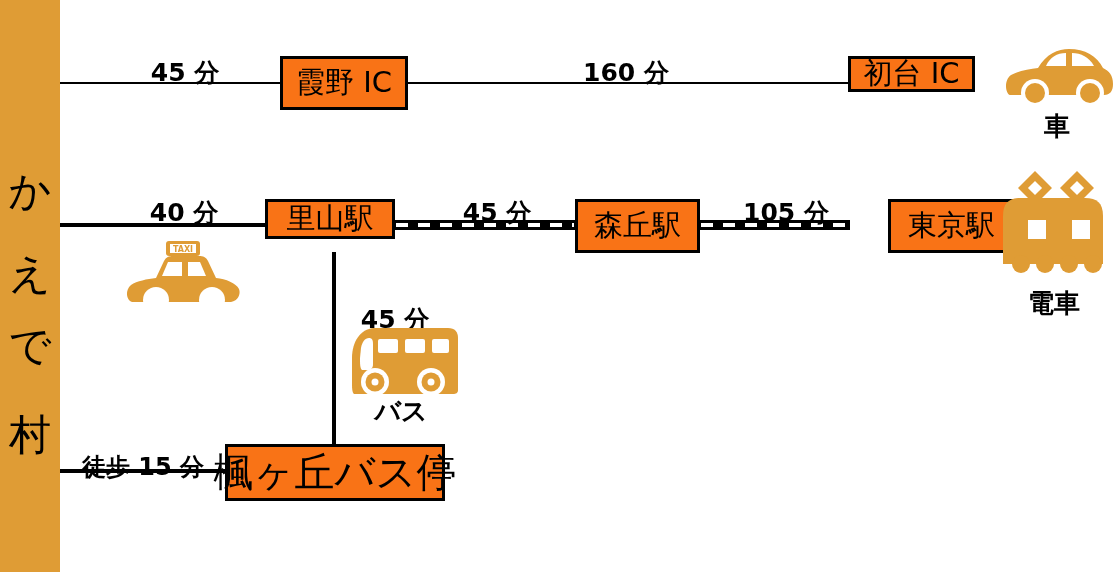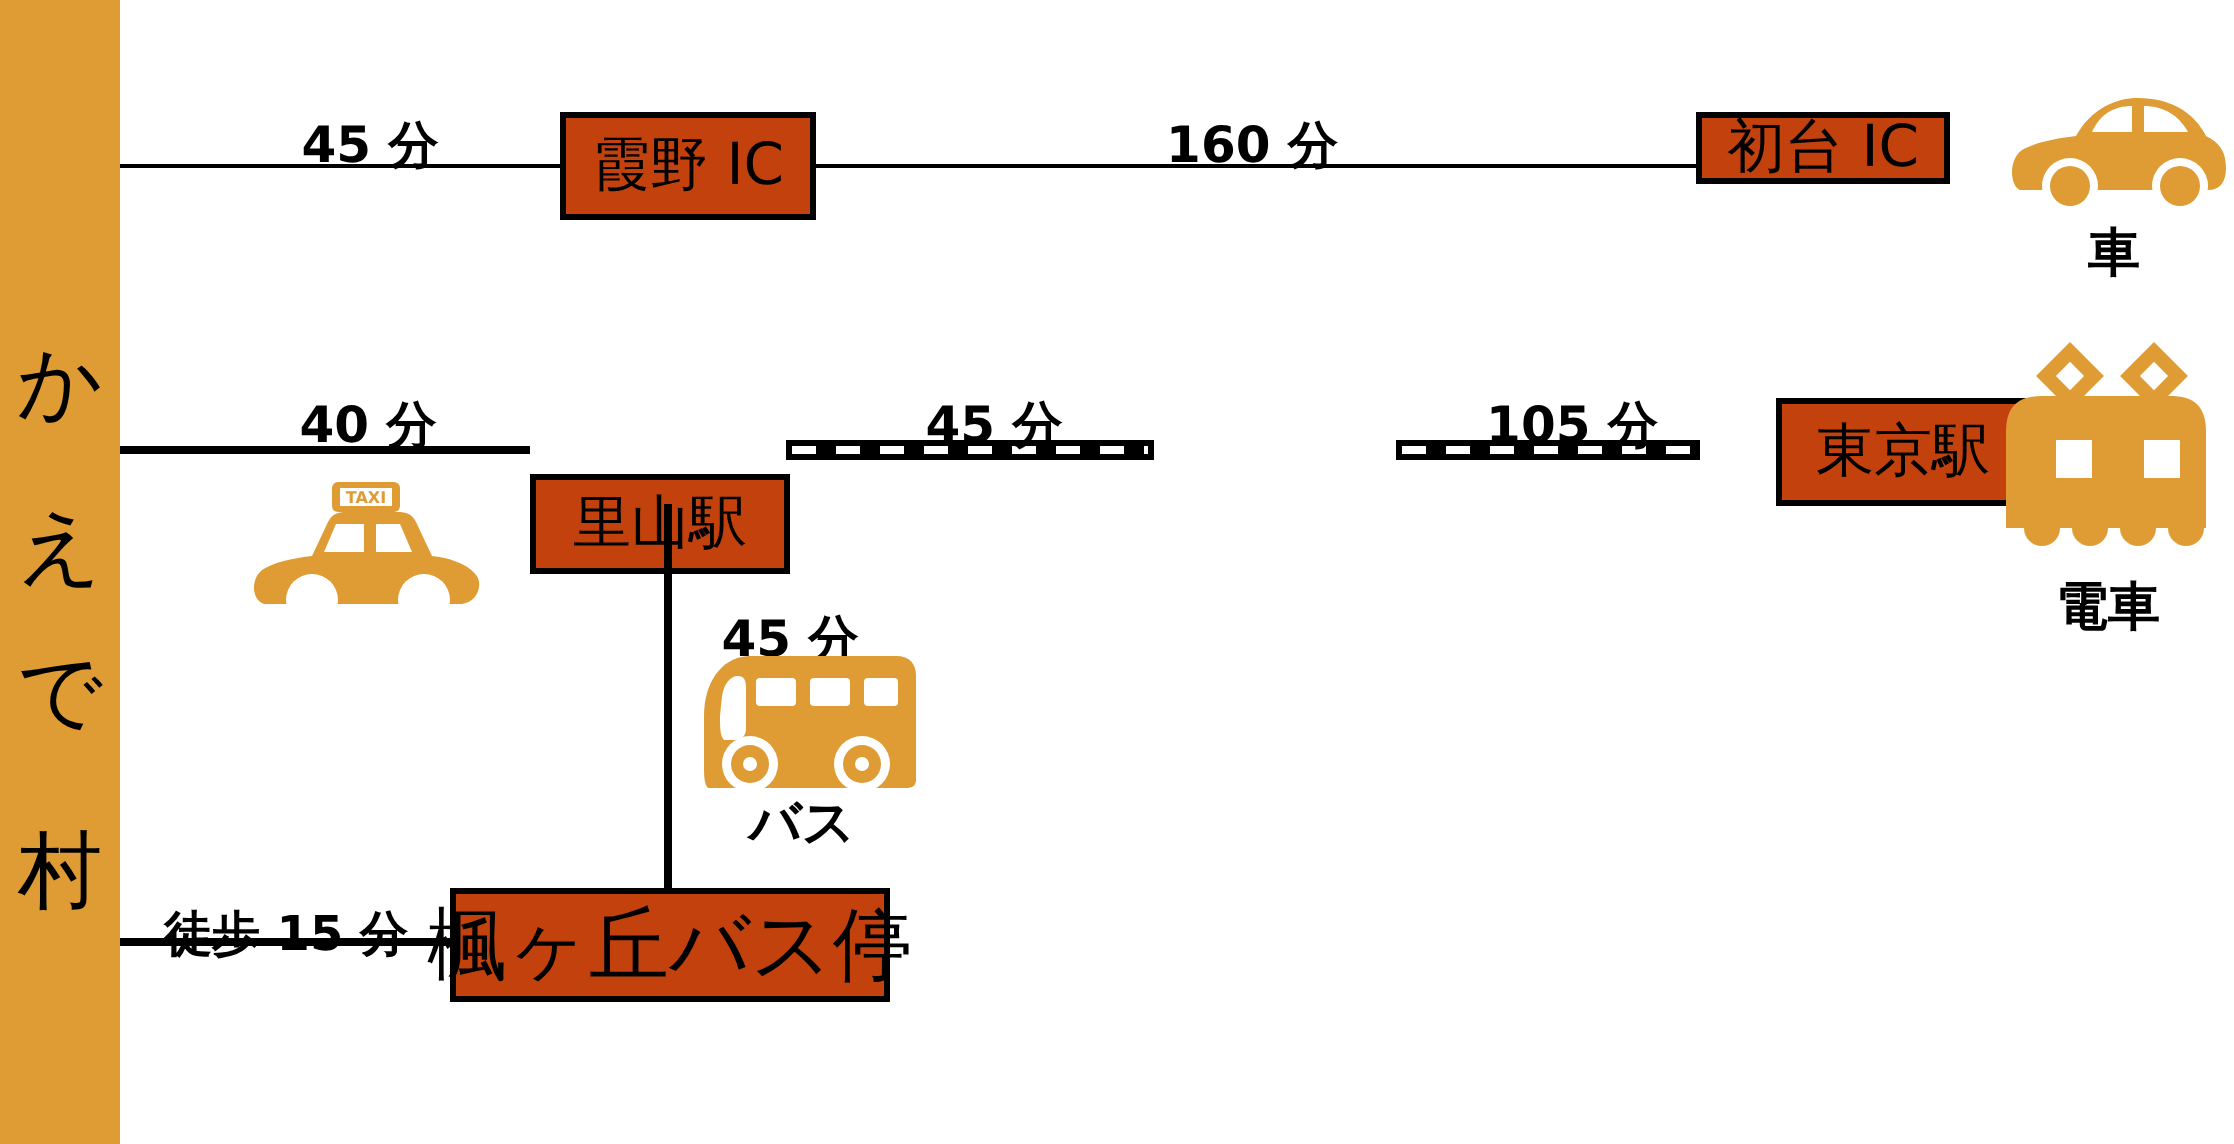--- a/index.html
+++ b/index.html
@@ -30,7 +30,7 @@
   }
   .node-box{
     position:absolute;
-    background:#c2410c;border:3px solid #000;
+    background:#f97316;border:3px solid #000;
     display:flex;align-items:center;justify-content:center;
     font-size:29px;font-weight:500;white-space:nowrap;
     box-sizing:border-box;

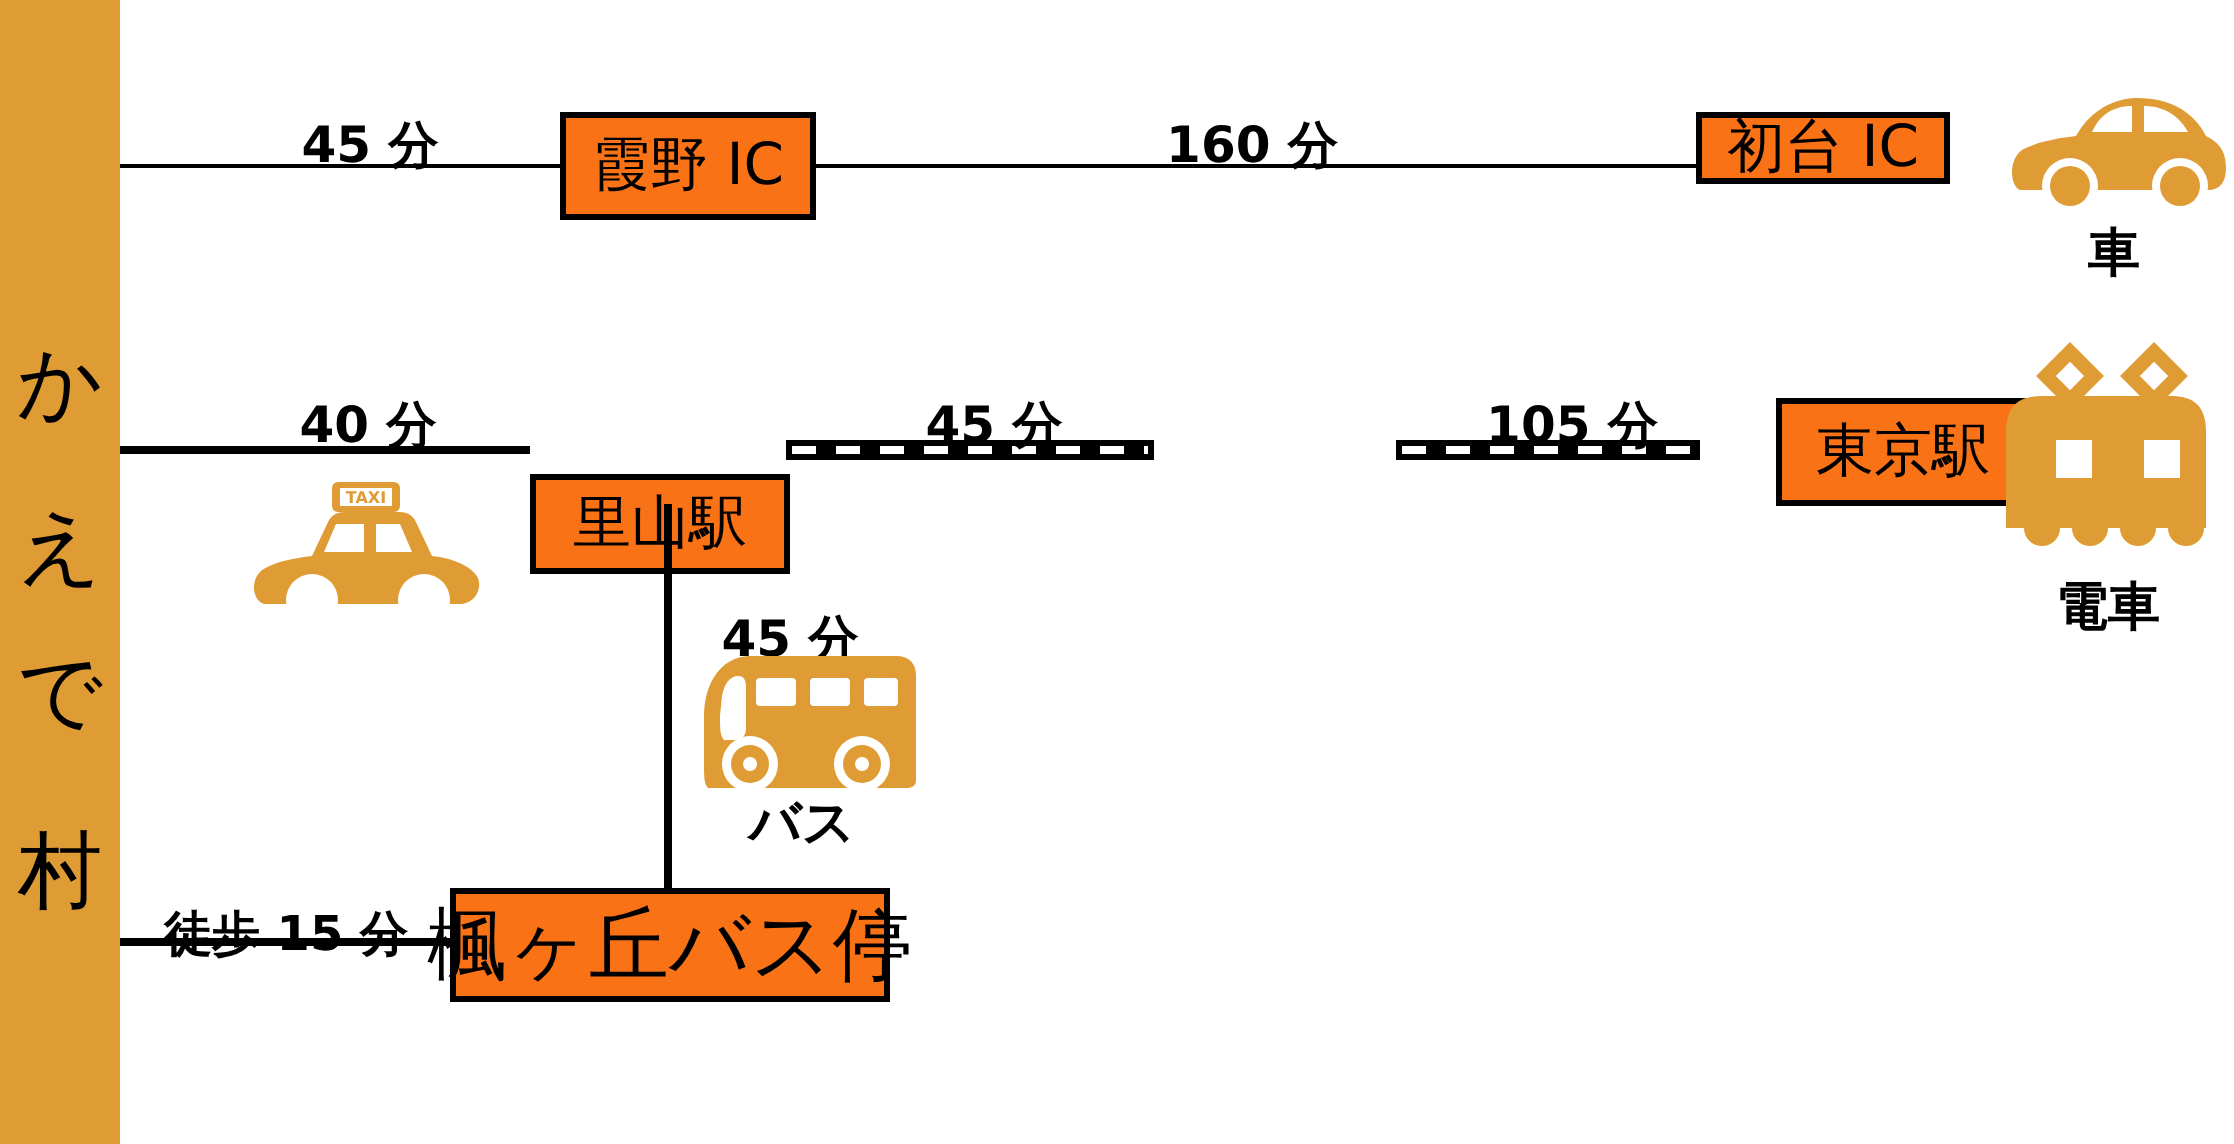--- a/index.html
+++ b/index.html
@@ -73,7 +73,7 @@
 
   <div class="line-h" style="left:60px;top:223px;width:205px;height:4px;"></div>
   <div class="duration" style="left:184px;top:184px;">40 分</div>
-  <div class="node-box" style="left:265px;top:199px;width:130px;height:50px;margin-top:38px;">里山駅</div>
+  <div class="node-box" style="left:265px;top:199px;width:130px;height:40px;">里山駅</div>
 
   <div class="rail" style="left:393px;top:220px;width:184px;">
       <div class="dashes"></div>

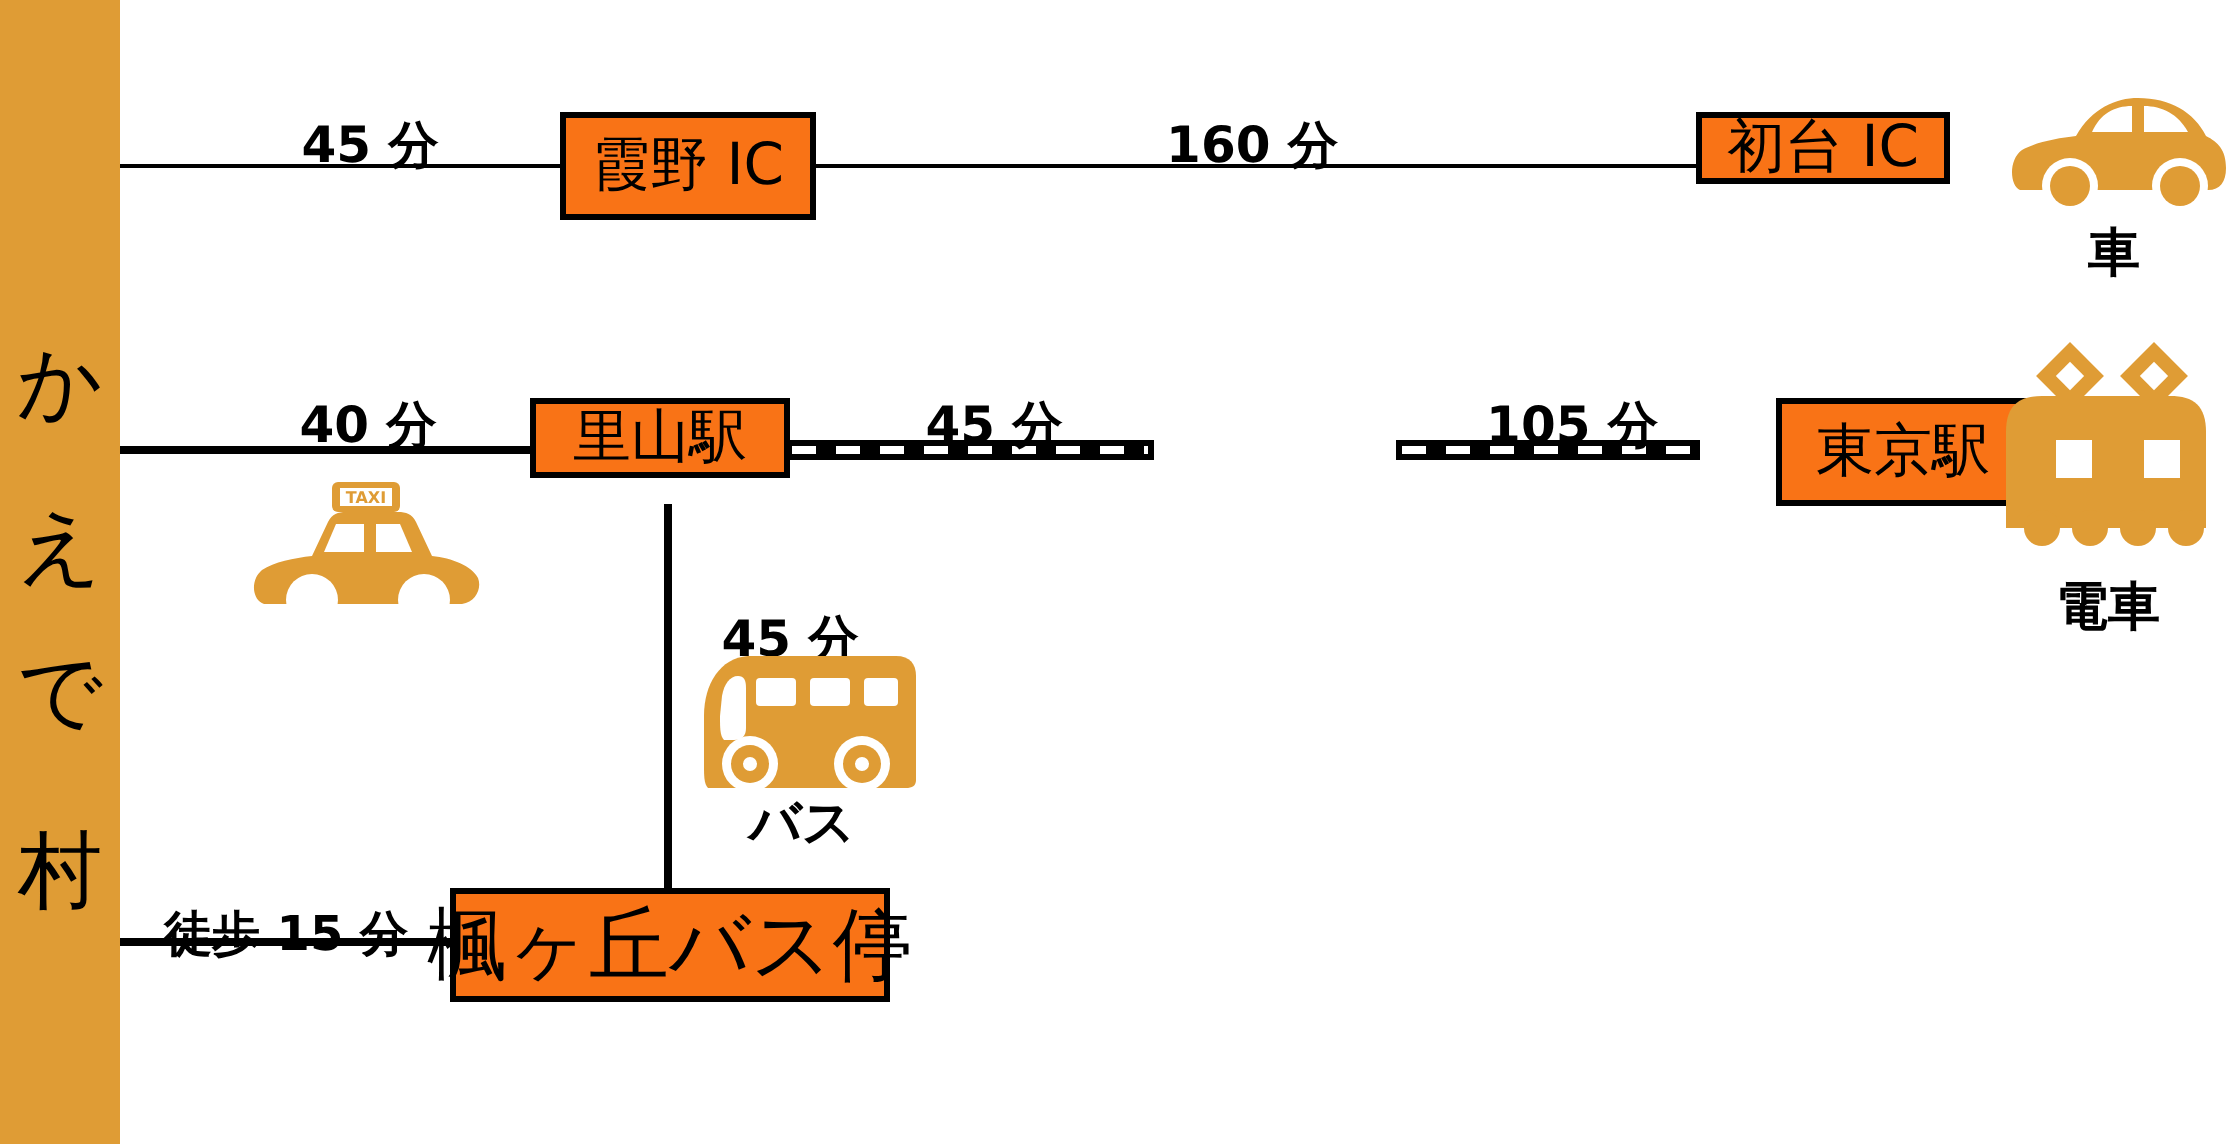--- a/index.html
+++ b/index.html
@@ -79,6 +79,7 @@
       <div class="dashes"></div>
     </div>
   <div class="duration" style="left:497px;top:184px;">45 分</div>
+  <div class="node-box" style="left:575px;top:199px;width:125px;height:54px;">森丘駅</div>
 
   <div class="rail" style="left:698px;top:220px;width:152px;">
       <div class="dashes"></div>

